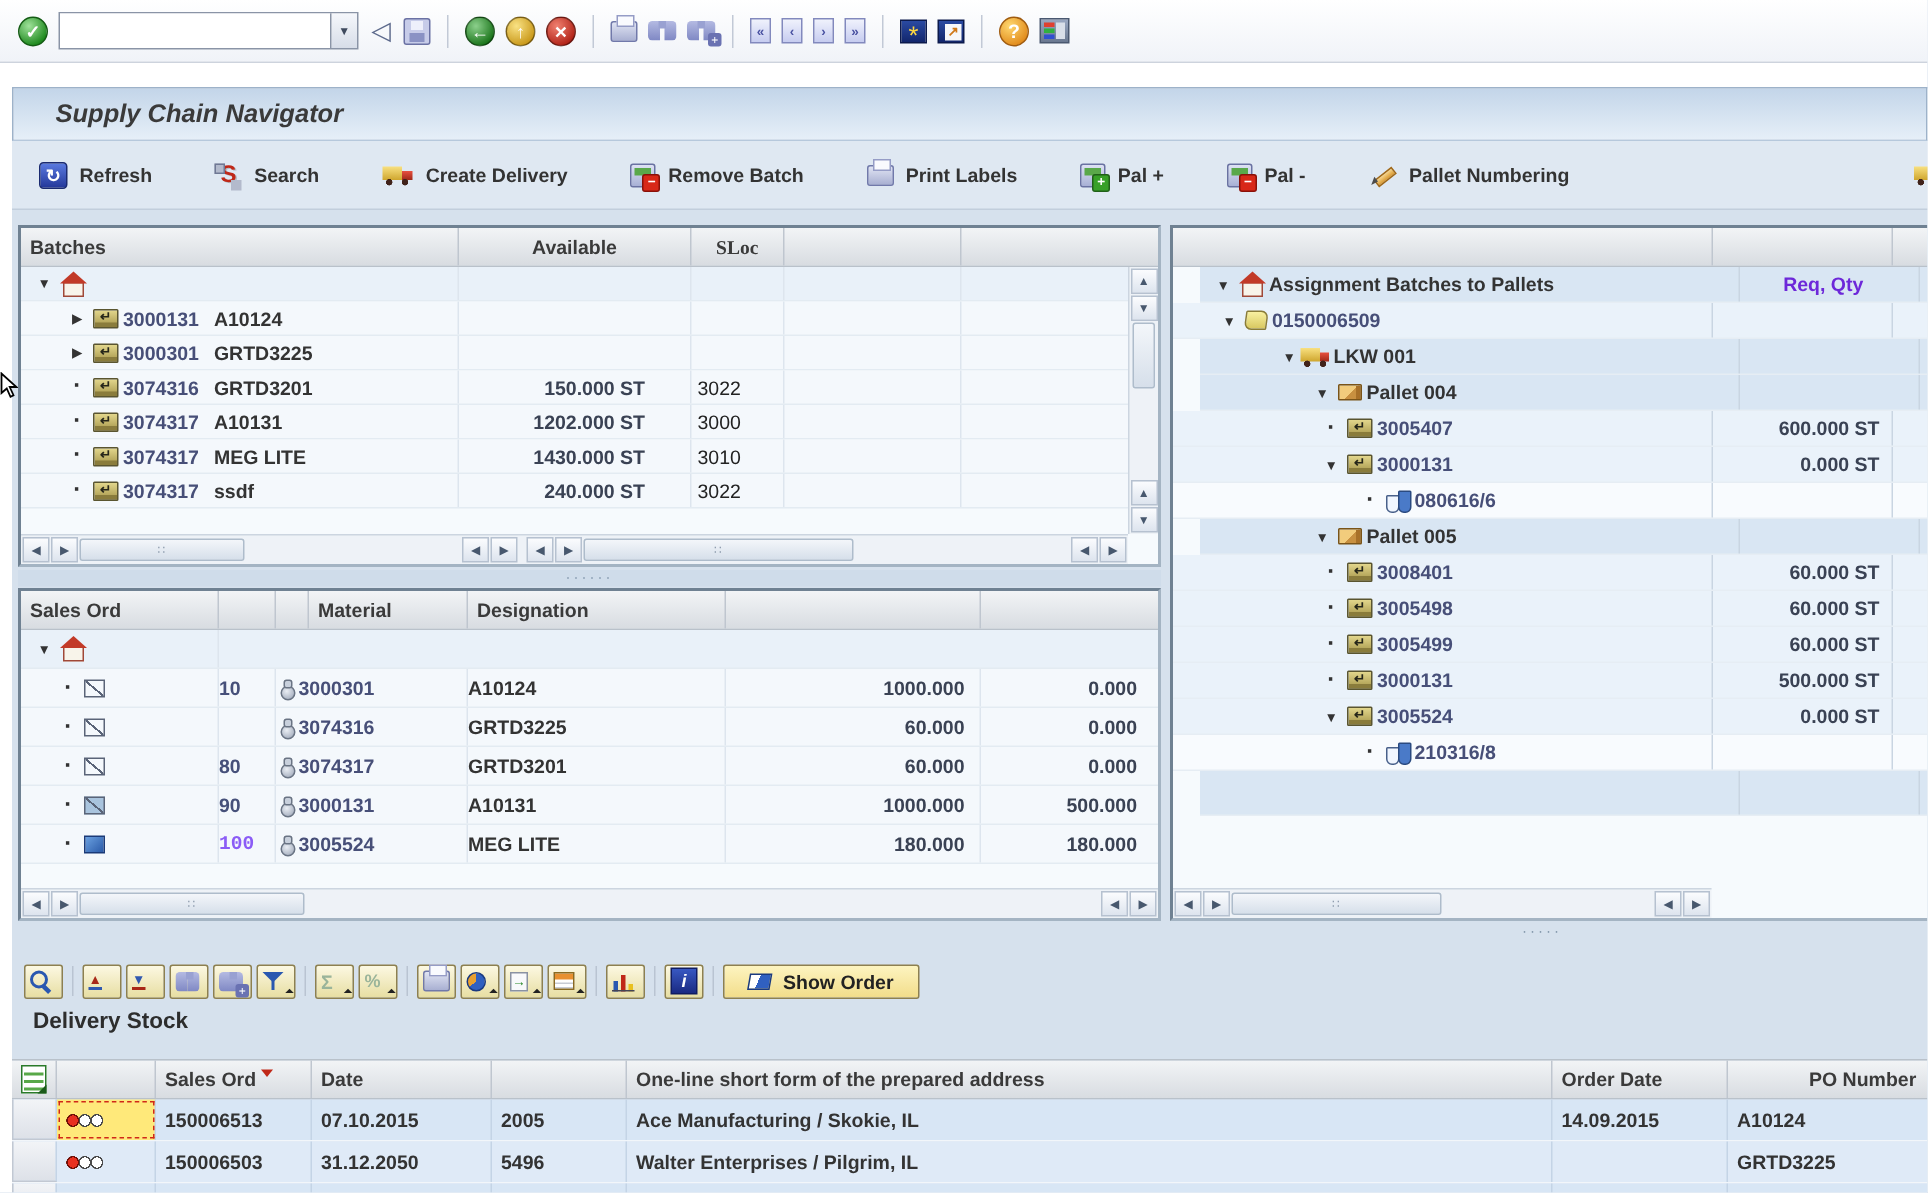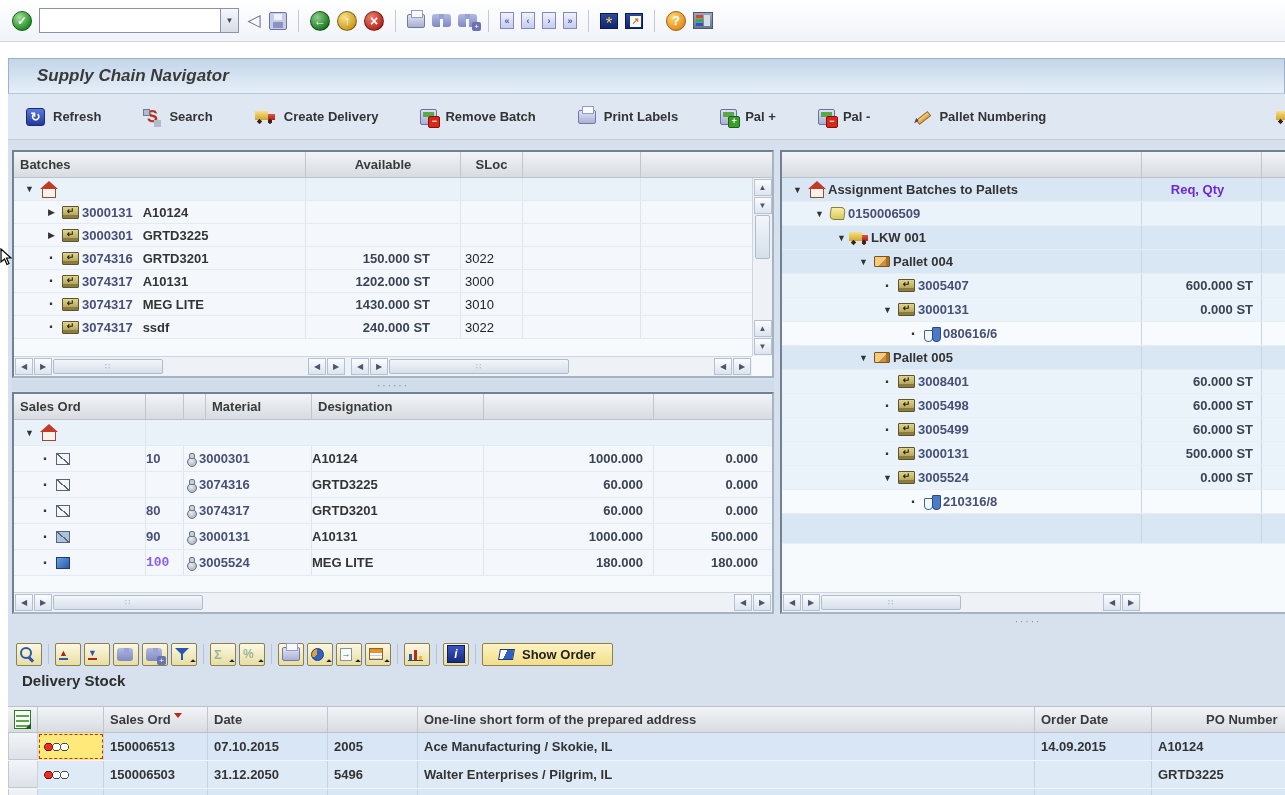--- a/index.html
+++ b/index.html
@@ -338,7 +338,7 @@
     <div class="phead">
       <div class="hc" style="width:292px;">Batches</div>
       <div class="hc ctr" style="width:155px;">Available</div>
-      <div class="hc ctr" style="width:62px;">SLoc</div>
+      <div class="hc ctr" style="width:62px;font-family:Liberation Serif, serif;">SLoc</div>
       <div class="hc" style="width:118px;"></div>
       <div class="hc" style="flex:1; border-right:none;"></div>
     </div>

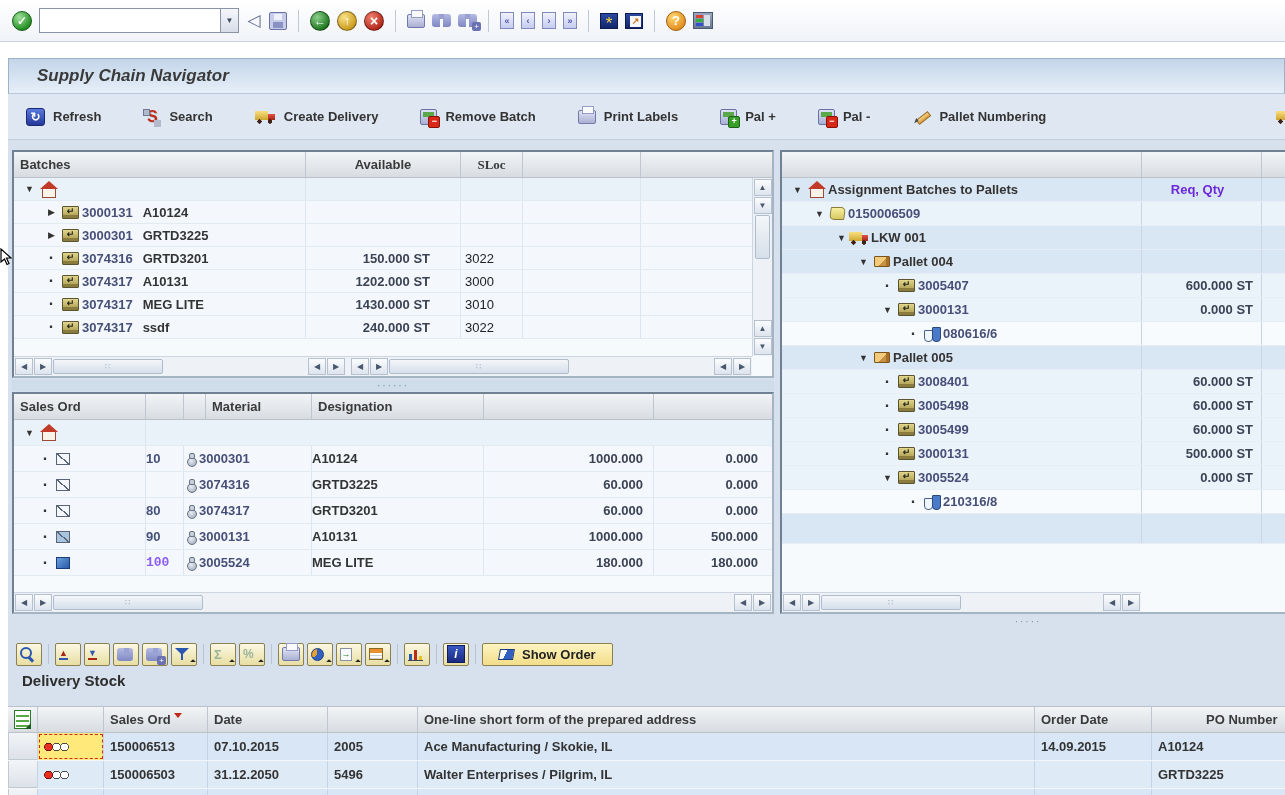--- a/index.html
+++ b/index.html
@@ -251,7 +251,7 @@
   .arow .tcell { width:360px; height:100%; display:flex; align-items:center; border-right:1px solid #c9d5e2; white-space:nowrap; overflow:hidden; }
   .arow .qcell { width:120px; height:100%; display:flex; align-items:center; justify-content:flex-end; padding-right:8px; border-right:1px solid #c9d5e2; }
   .arow .rest { flex:1; height:100%; }
-  .arow.grp { background:#d9e6f3; }
+  .arow.grp { background:#d9e6f3;margin-left:18px; }
   .arow.matr { background:#eaf2fa; }
   .arow.batr { background:#f8fbfe; }
   .lv0{padding-left:8px}.lv1{padding-left:30px}.lv2{padding-left:52px}.lv3{padding-left:74px}.lv4{padding-left:98px}.lv5{padding-left:124px}

